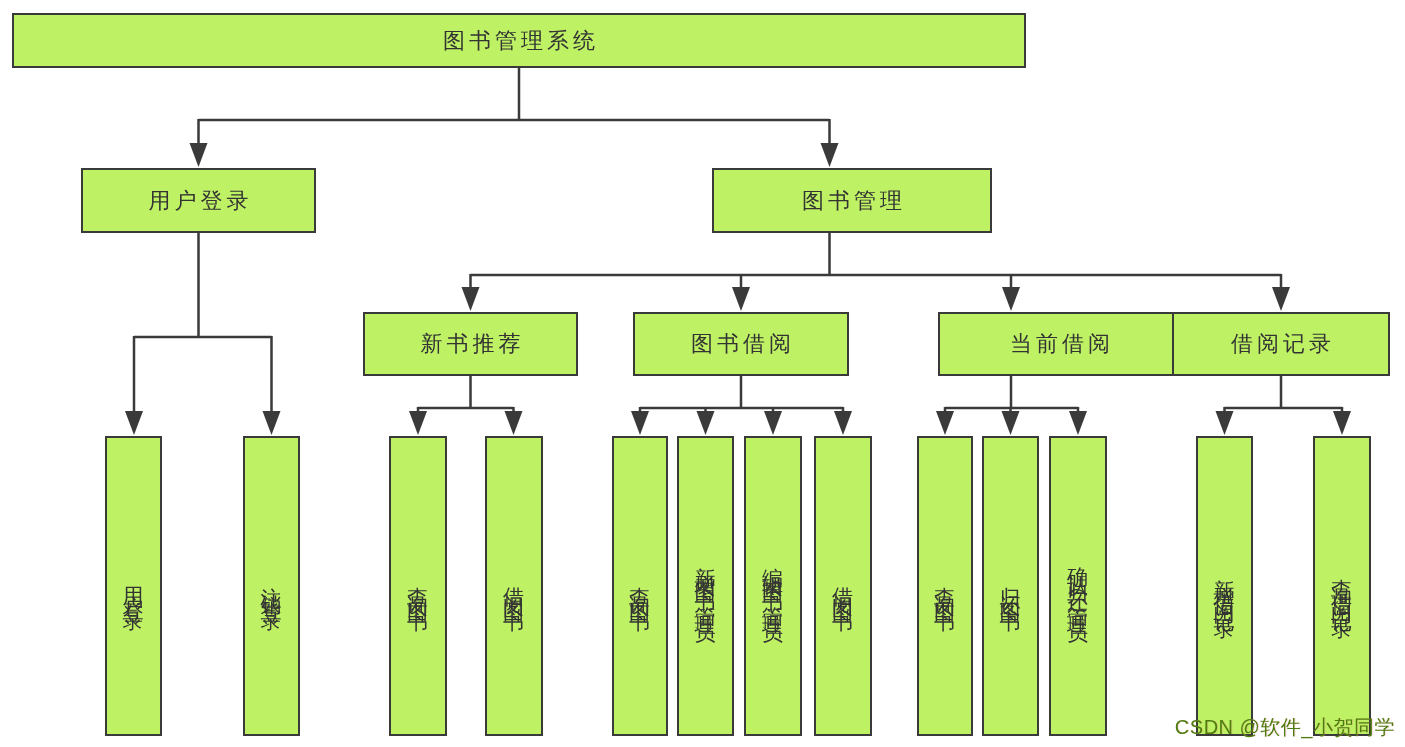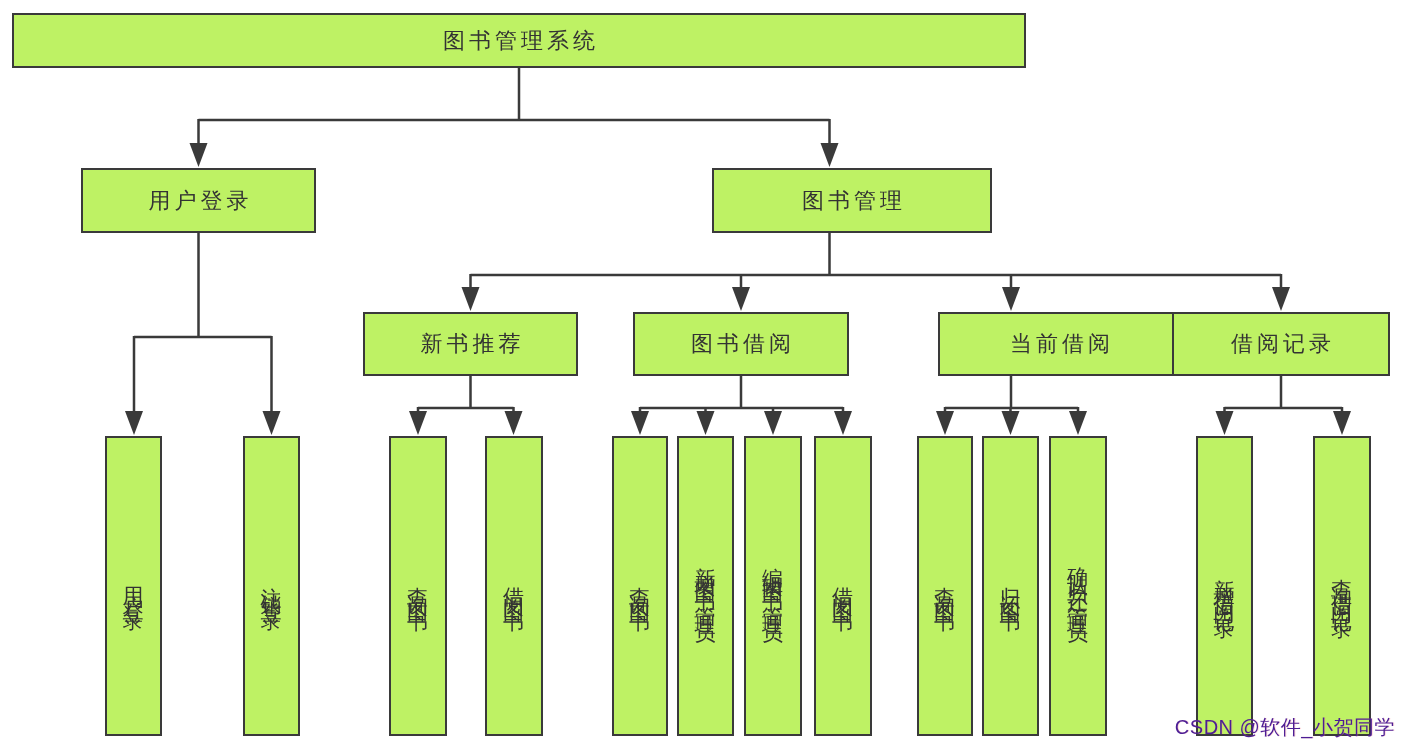--- a/index.html
+++ b/index.html
@@ -51,7 +51,7 @@
   .b-e2{left:1313px;top:436px;width:58px;height:300px}
   #watermark{
     position:absolute;right:10px;bottom:6px;
-    font-size:20px;color:#4c1d95;letter-spacing:0.5px;
+    font-size:20px;color:#4d7c0f;letter-spacing:0.5px;
     text-shadow:1px 0 0 rgba(255,140,140,0.30);
     white-space:nowrap;z-index:5;
   }

